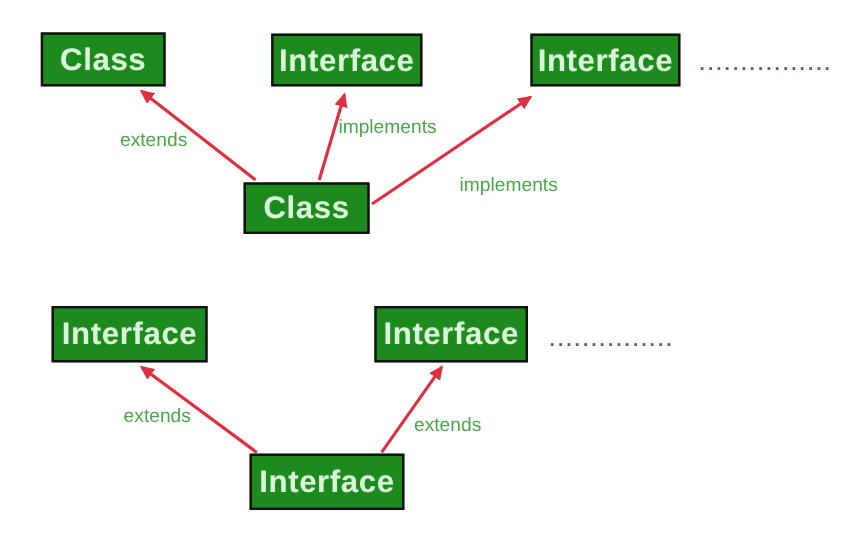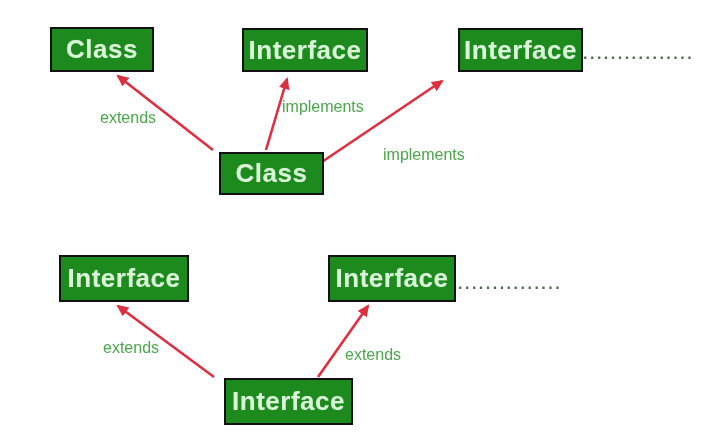--- a/index.html
+++ b/index.html
@@ -22,7 +22,6 @@
     box-sizing:border-box;
     letter-spacing:0.5px;
     text-shadow:0 0 1px rgba(255,255,255,0.25);
-    margin-left:16px;
   }
   .edge-label{
     position:absolute;

